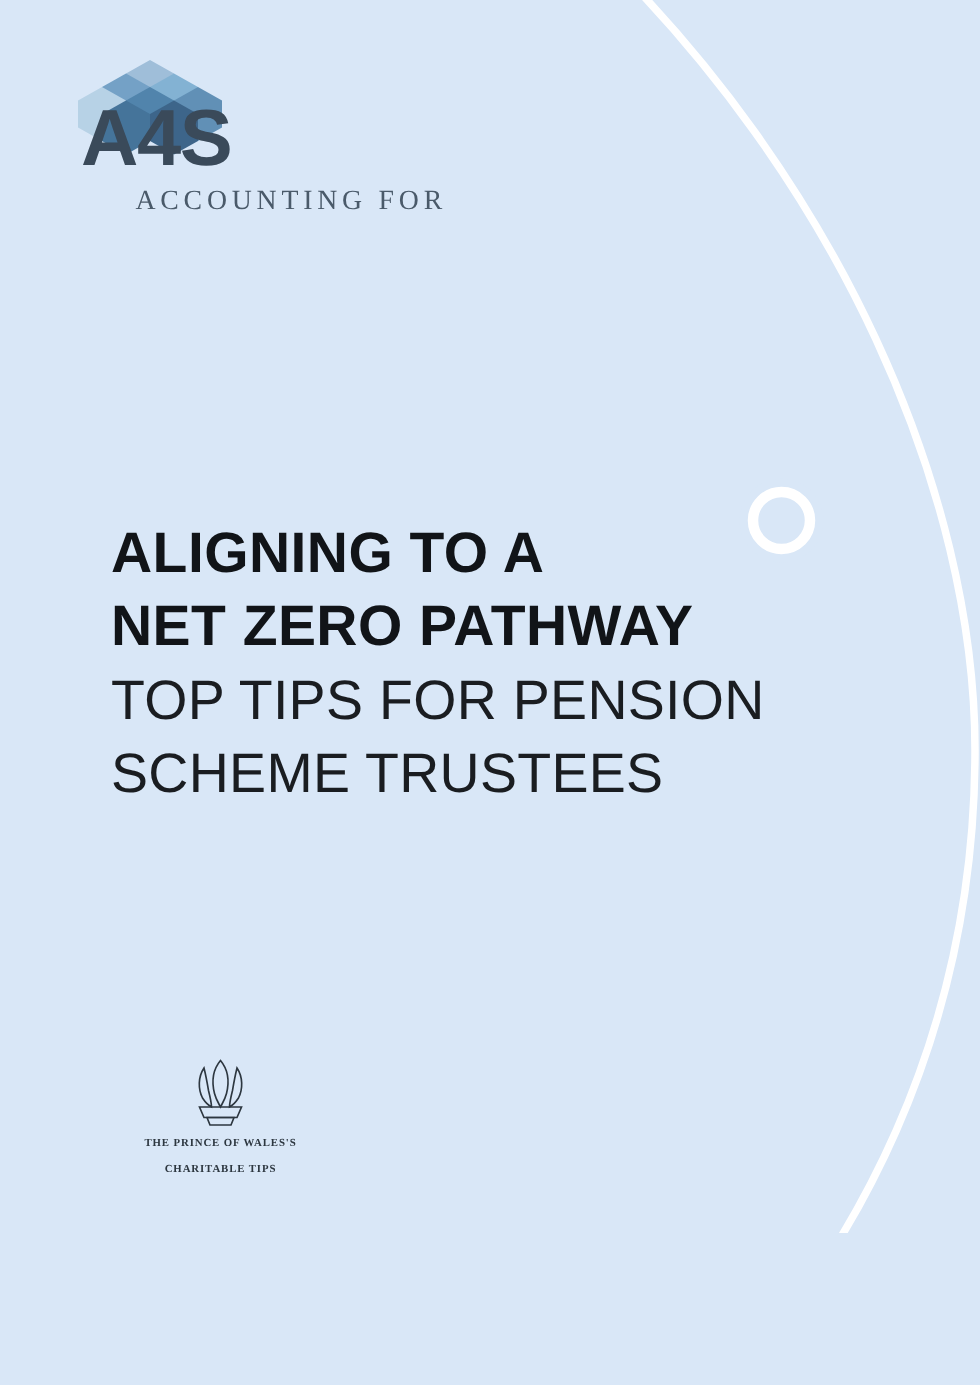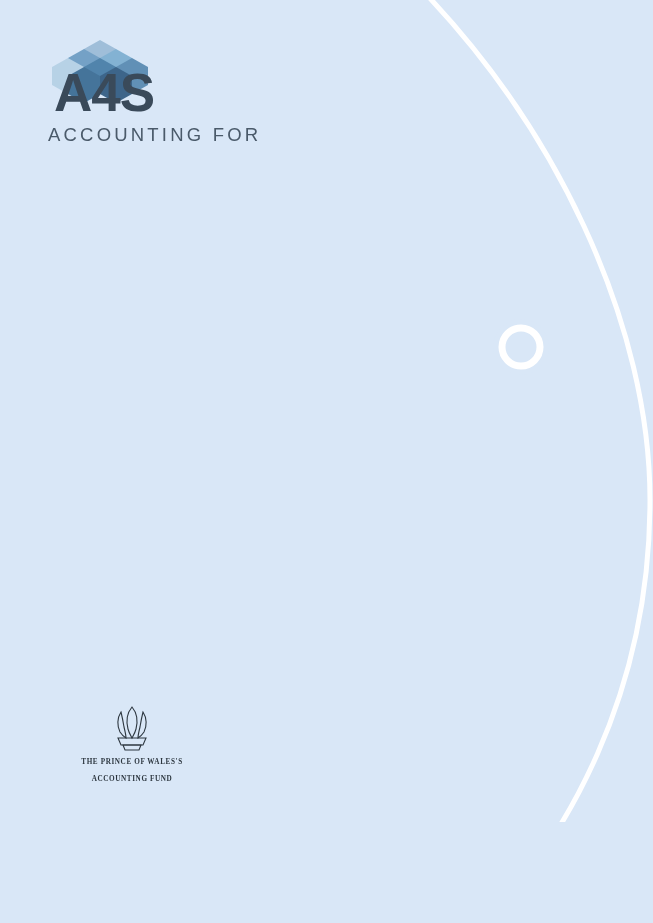--- a/index.html
+++ b/index.html
@@ -60,8 +60,9 @@
     font-size: 18.5px;
     letter-spacing: 3.2px;
     color: #4a5a6a;
-    font-family: Liberation Sans, sans-serif;
+    font-family: Liberation Serif, serif;
     font-weight: 400;
+    text-align: right;
   }
   .logo-line2 {
     margin-top: 5px;

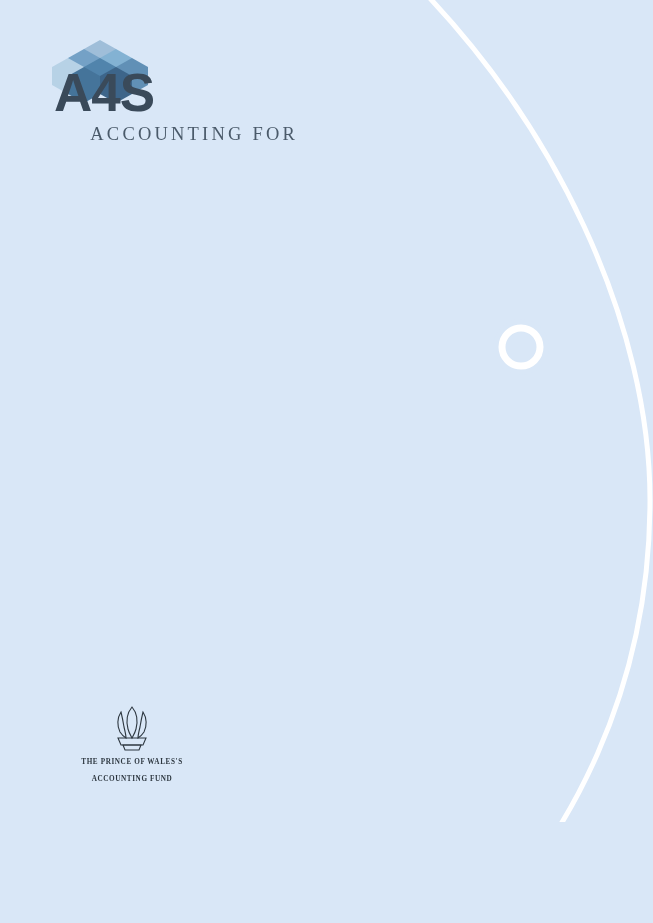--- a/index.html
+++ b/index.html
@@ -185,6 +185,12 @@
     <div class="logo-line1">ACCOUNTING FOR</div>
   </div>
 
+  <div class="title-block">
+    <div class="title-line">ALIGNING TO A</div>
+    <div class="title-line">NET ZERO PATHWAY</div>
+    <div class="subtitle-line">TOP TIPS FOR PENSION</div>
+    <div class="subtitle-line">SCHEME TRUSTEES</div>
+  </div>
 
   <div class="crest-block">
     <svg class="crest-svg" width="54" height="46" viewBox="0 0 54 46" xmlns="http://www.w3.org/2000/svg">

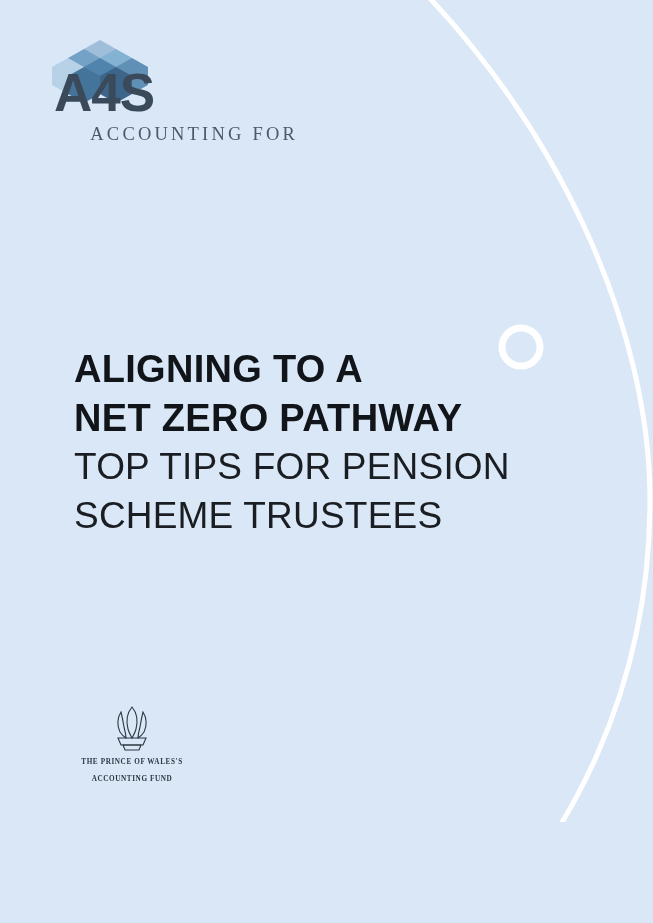--- a/index.html
+++ b/index.html
@@ -100,7 +100,7 @@
   
   .crest-block {
     position: absolute;
-    left: 72px;
+    left: 87px;
     bottom: 38px;
     width: 120px;
     text-align: center;

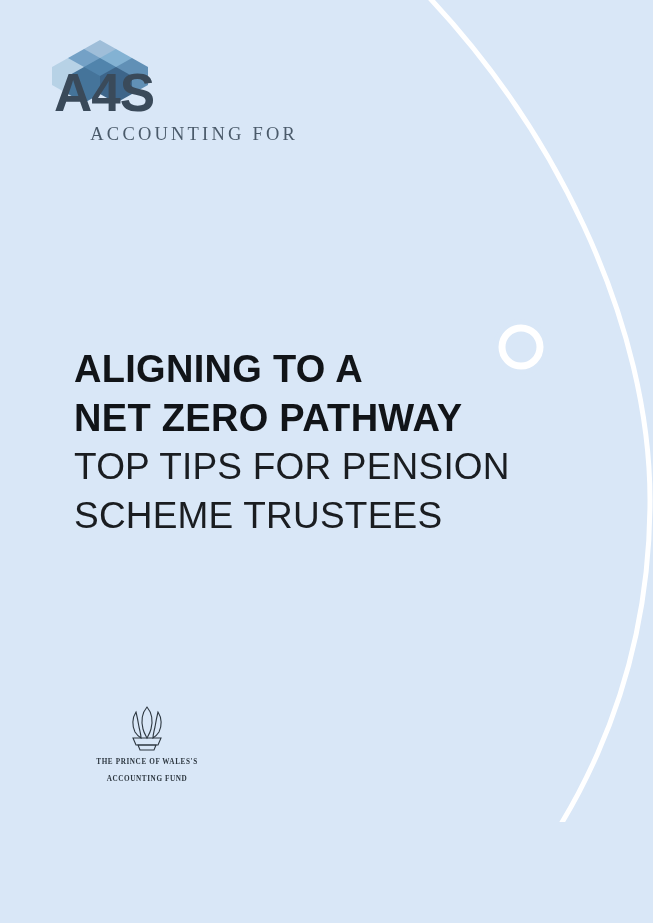--- a/index.html
+++ b/index.html
@@ -203,7 +203,7 @@
       </g>
     </svg>
     <div class="crest-text">THE PRINCE OF WALES'S</div>
-    <div class="crest-text">ACCOUNTING FUND</div>
+    <div class="crest-text">CHARITABLE TIPS</div>
   </div>
 
 

